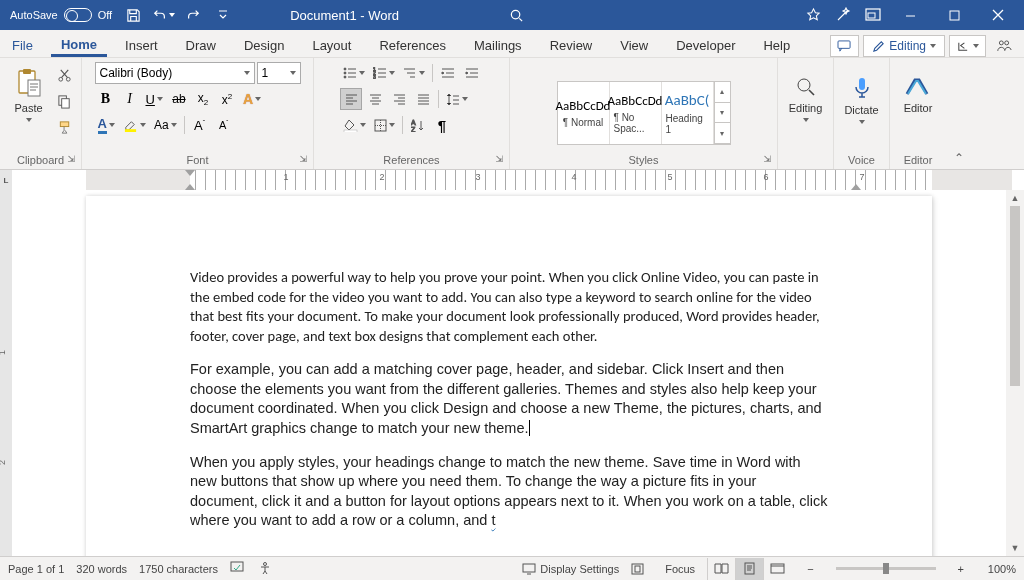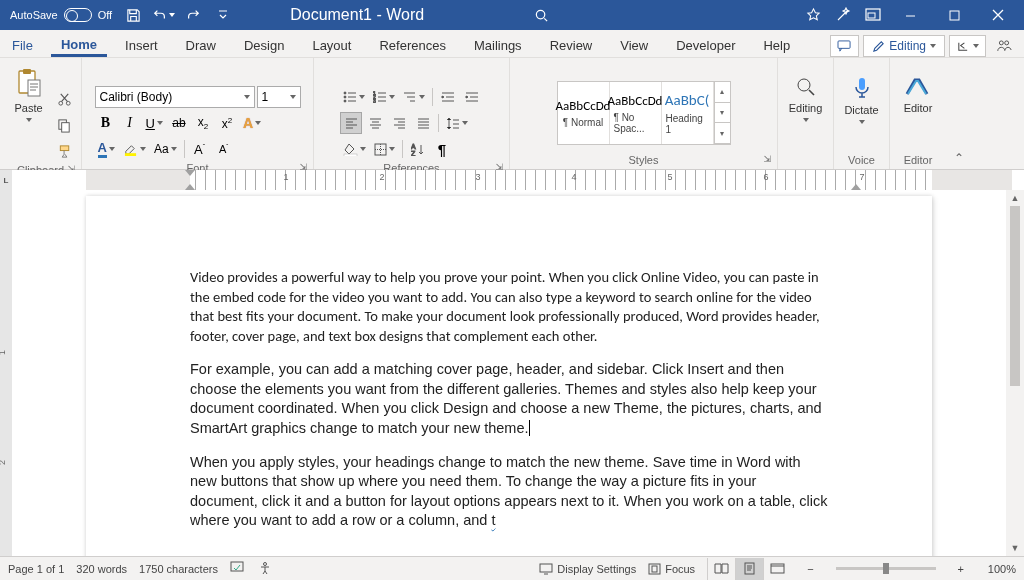--- a/index.html
+++ b/index.html
@@ -12,7 +12,7 @@
 .titlebar .toggle::after { content: ""; position: absolute; left: 1px; top: 1px; width: 10px; height: 10px; border: 1px solid #fff; border-radius: 50%; }
 .titlebar .qat-btn { width: 26px; height: 26px; display: flex; align-items: center; justify-content: center; }
 .titlebar .qat-btn svg { stroke: #fff; fill: none; }
-.titlebar .doc-title { flex: 0 0 auto; margin-left: 50px; font-size: 16px; }
+.titlebar .doc-title { flex: 0 0 auto; margin-left: 50px; font-size: 13px; }
 .titlebar .spacer { flex: 1; }
 .titlebar .search-icon { margin-left: 100px; }
 .titlebar .win-btn { width: 40px; height: 30px; display: flex; align-items: center; justify-content: center; }

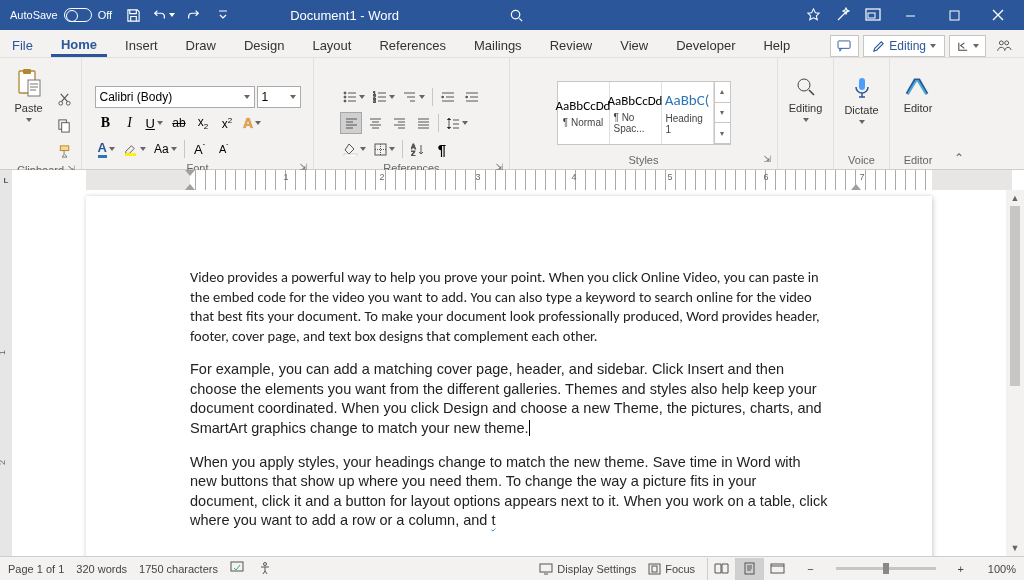--- a/index.html
+++ b/index.html
@@ -32,7 +32,7 @@
 .group-body { flex: 1; display: flex; align-items: flex-start; gap: 2px; padding-top: 2px; }
 .group-label { font-size: 11px; color: #666; padding: 2px 0 3px; display: flex; align-items: flex-start; gap: 6px; width: 100%; justify-content: center; position: relative; }
 .group-label .launcher { position: absolute; right: 2px; font-size: 9px; color: #666; }
-.col { display: flex; flex-direction: column; gap: 3px; margin-top: 24px; }
+.col { display: flex; flex-direction: column; gap: 3px; }
 .row { display: flex; gap: 2px; align-items: center; }
 .rbtn { height: 22px; min-width: 22px; display: flex; align-items: center; justify-content: center; border: 1px solid transparent; padding: 0 2px; cursor: pointer; }
 .rbtn svg { display: block; }

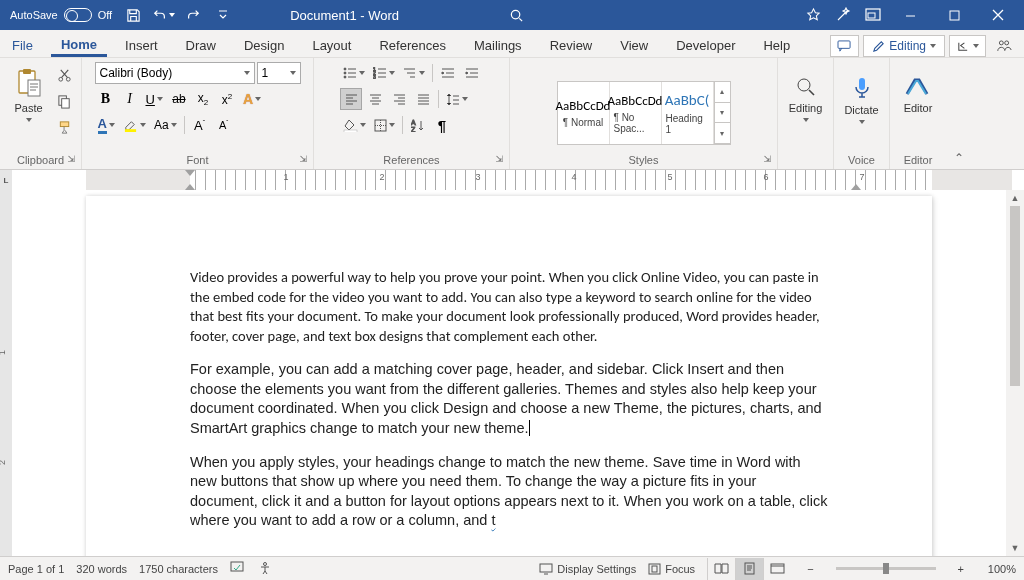--- a/index.html
+++ b/index.html
@@ -550,7 +550,7 @@
       </svg>
       <span>Display Settings</span>
     </span>
-  <span style="display:flex;align-items:center;gap:4px">
+  <span style="display:flex;align-items:center;gap:21px">
       <svg width="13" height="12" viewBox="0 0 13 12" fill="none" stroke="#555">
         <rect x="1" y="1" width="11" height="10"></rect>
         <rect x="4" y="3" width="5" height="6"></rect>

